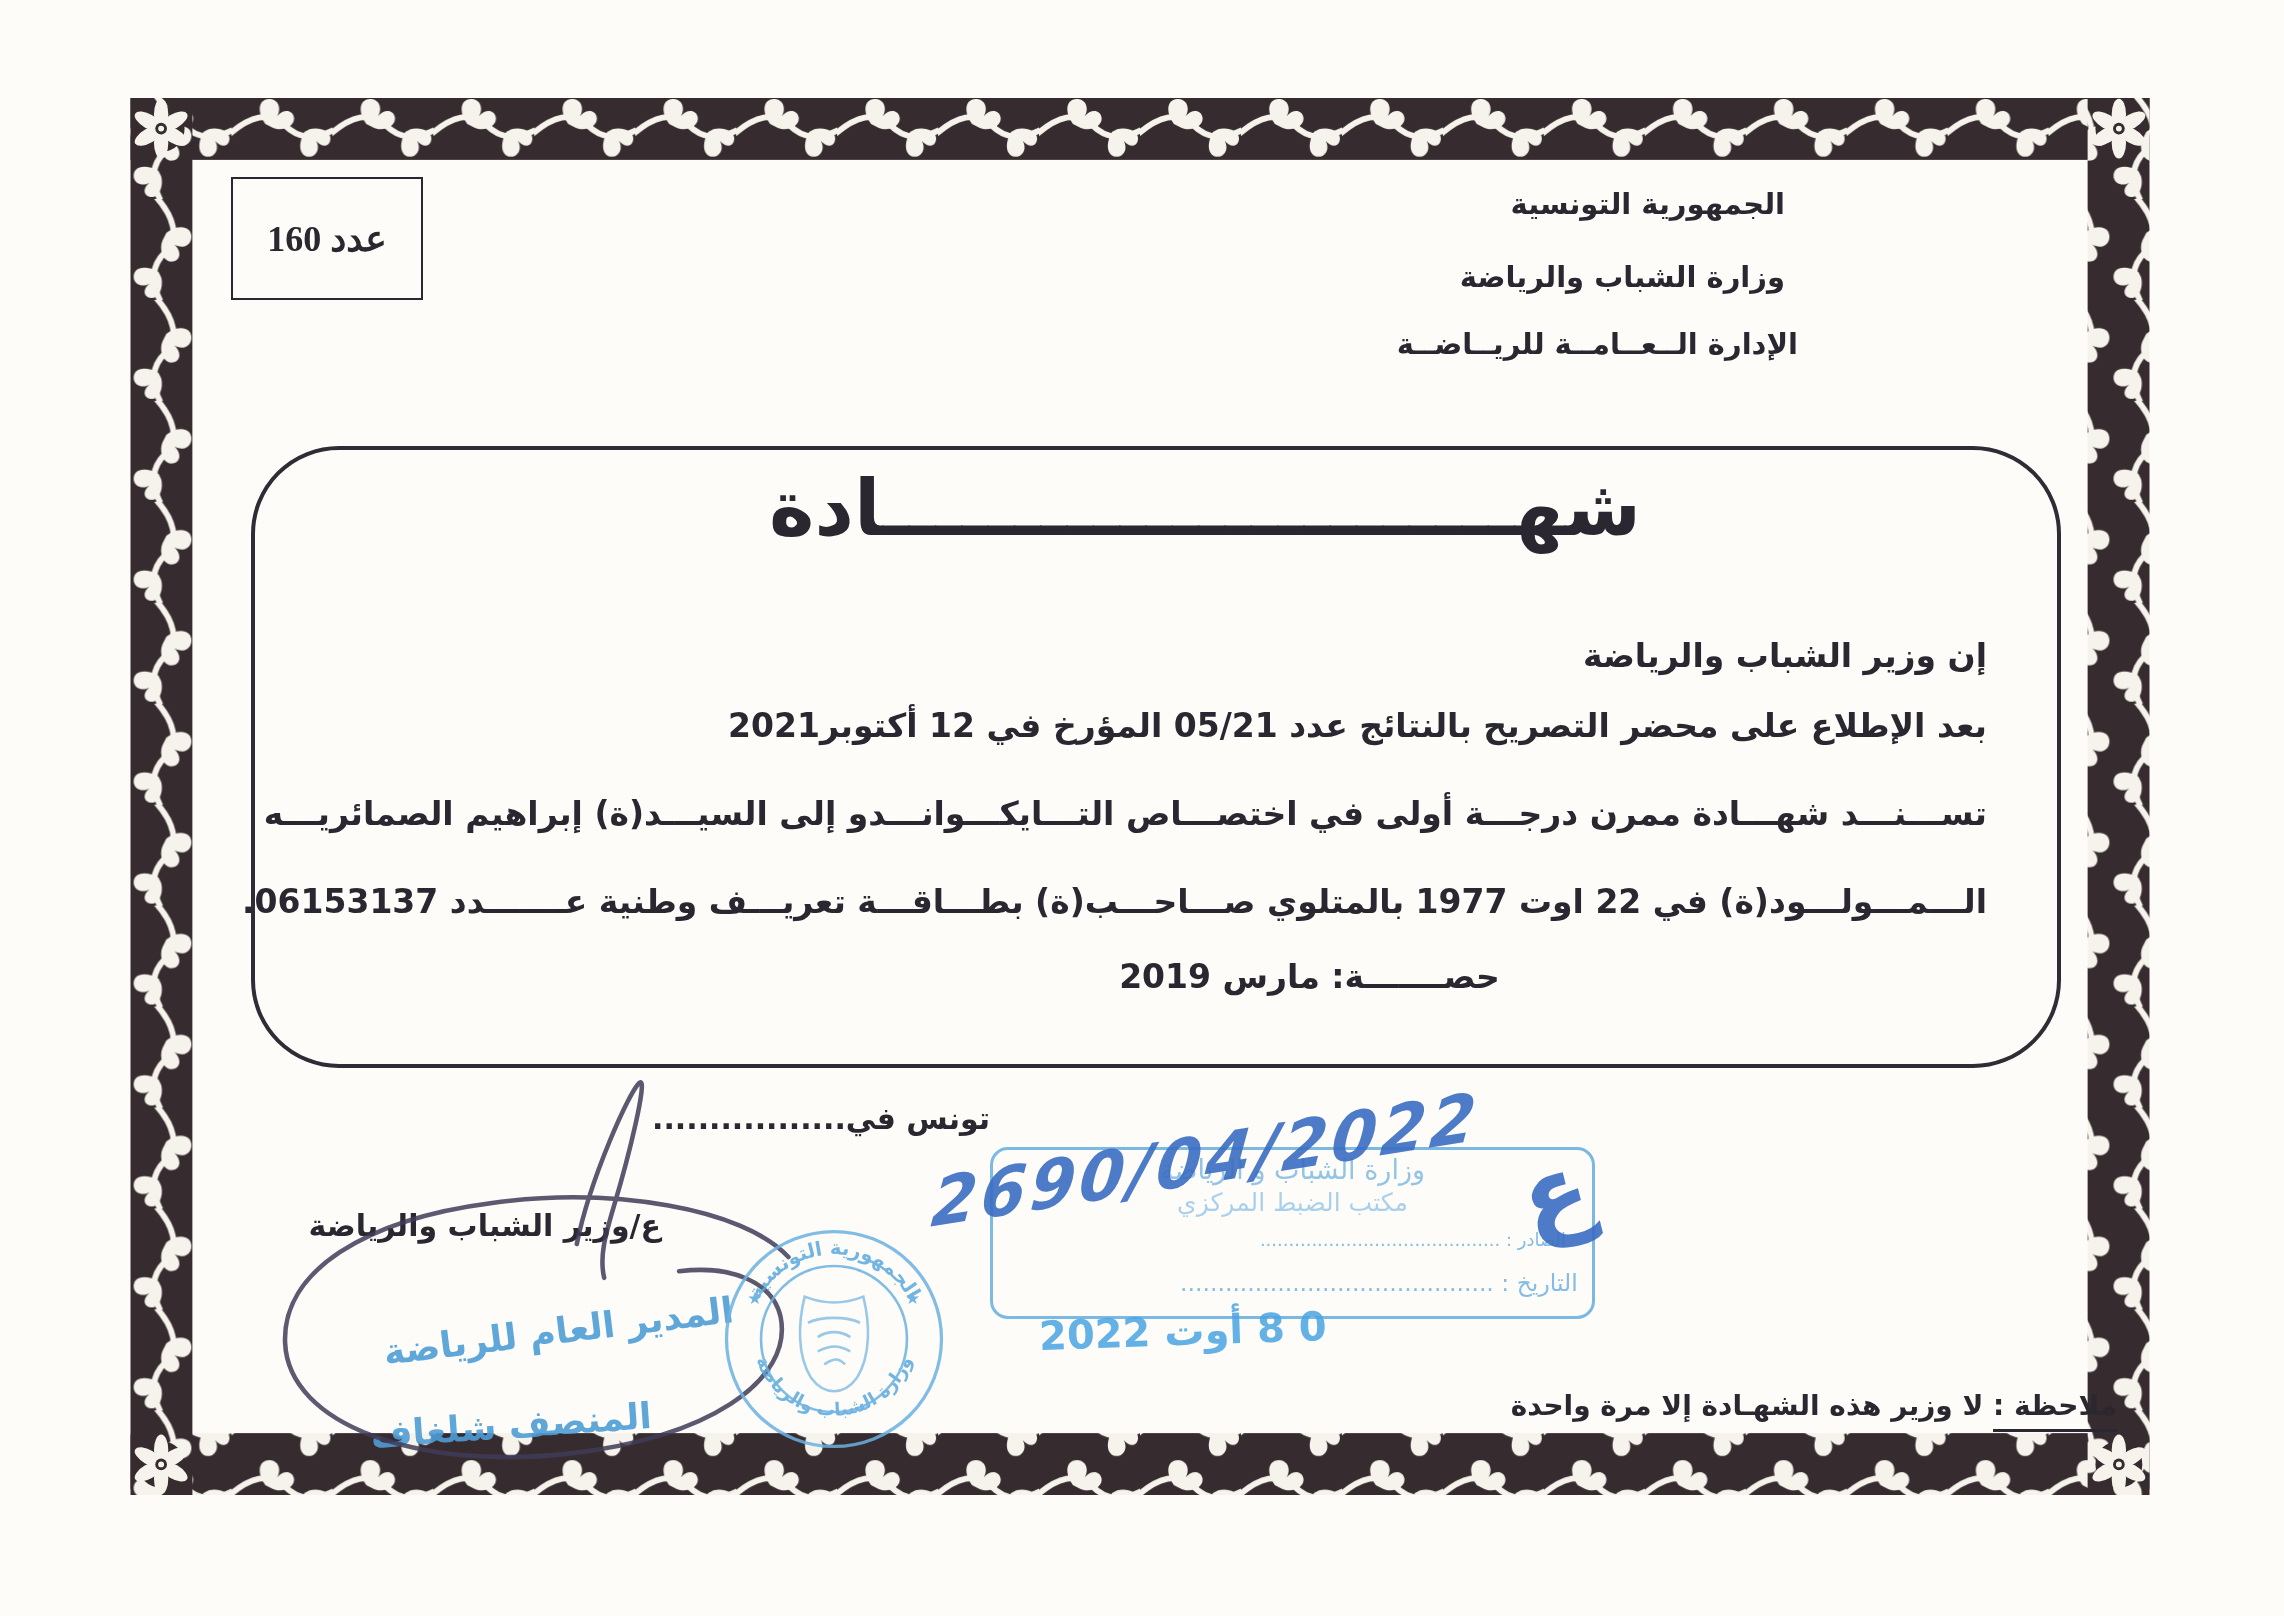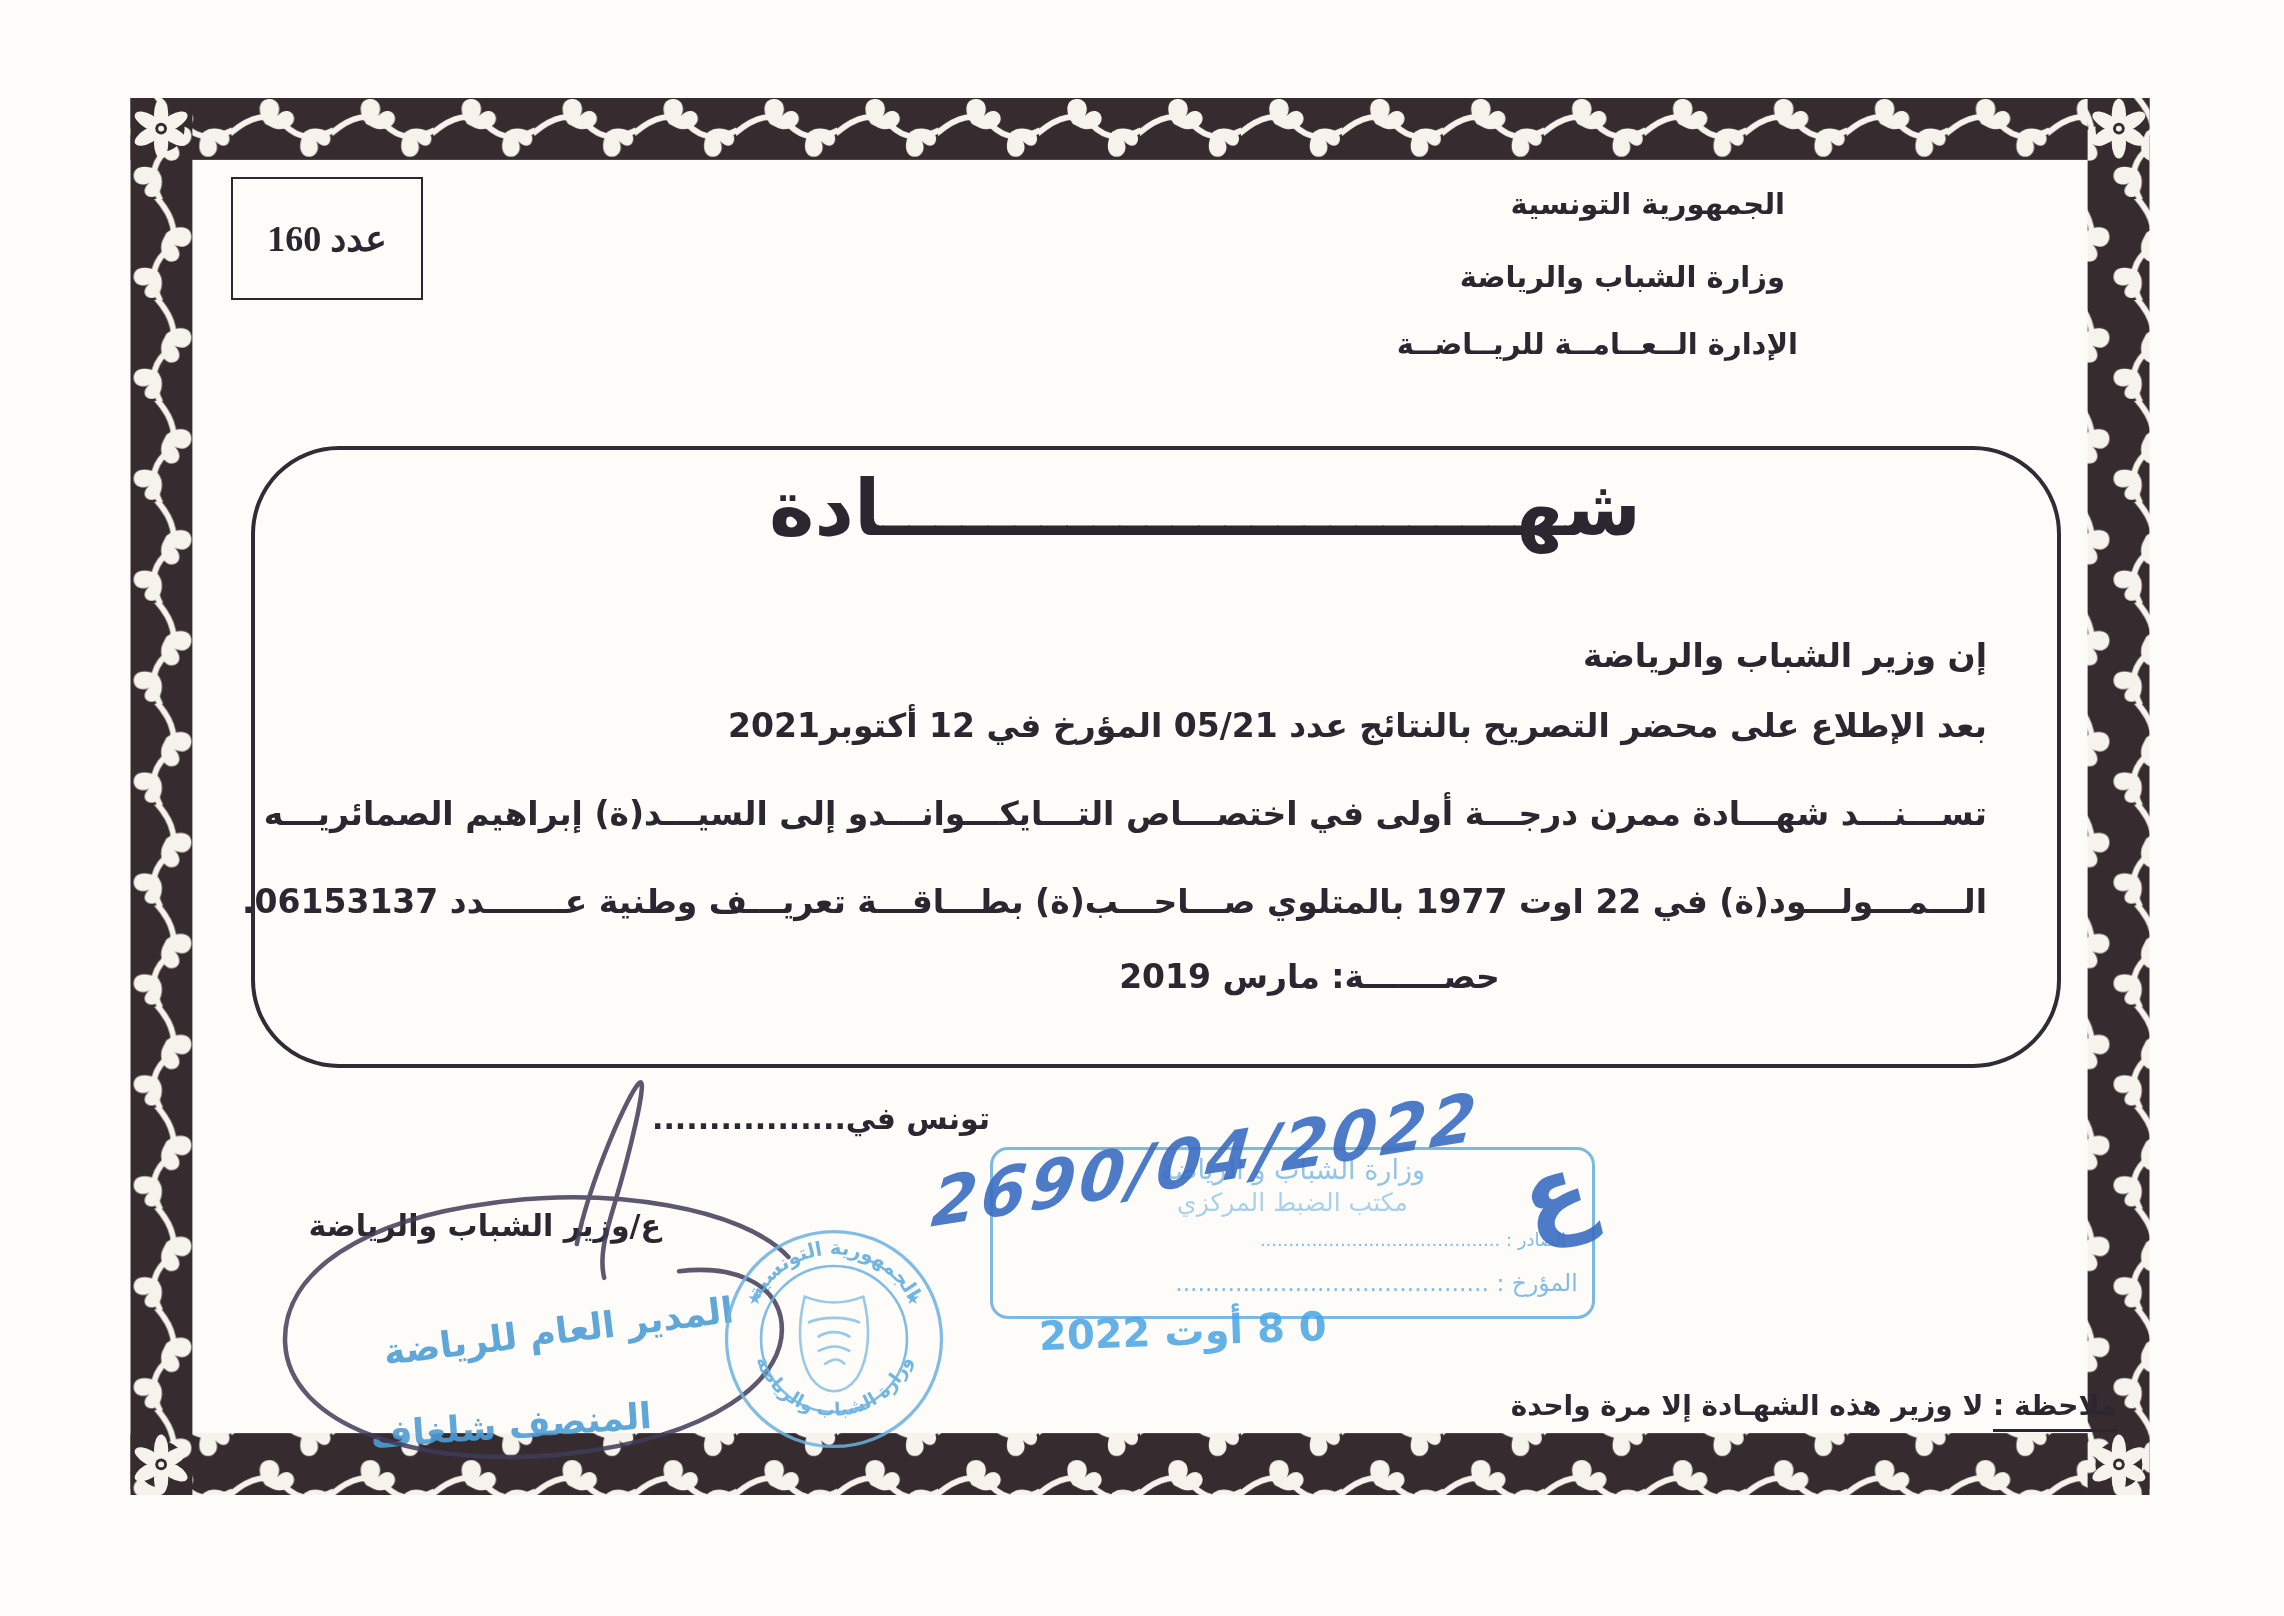--- a/index.html
+++ b/index.html
@@ -162,7 +162,7 @@
     <div class="l1">وزارة الشباب و الرياضة</div>
     <div class="l2">مكتب الضبط المركزي</div>
     <div class="l3">الصادر : ..........................................</div>
-    <div class="l4">المؤرخ : ..........................................</div>
+    <div class="l4">التاريخ : ..........................................</div>
   </div>
 
   <div class="handnum">2690/04/2022</div>

